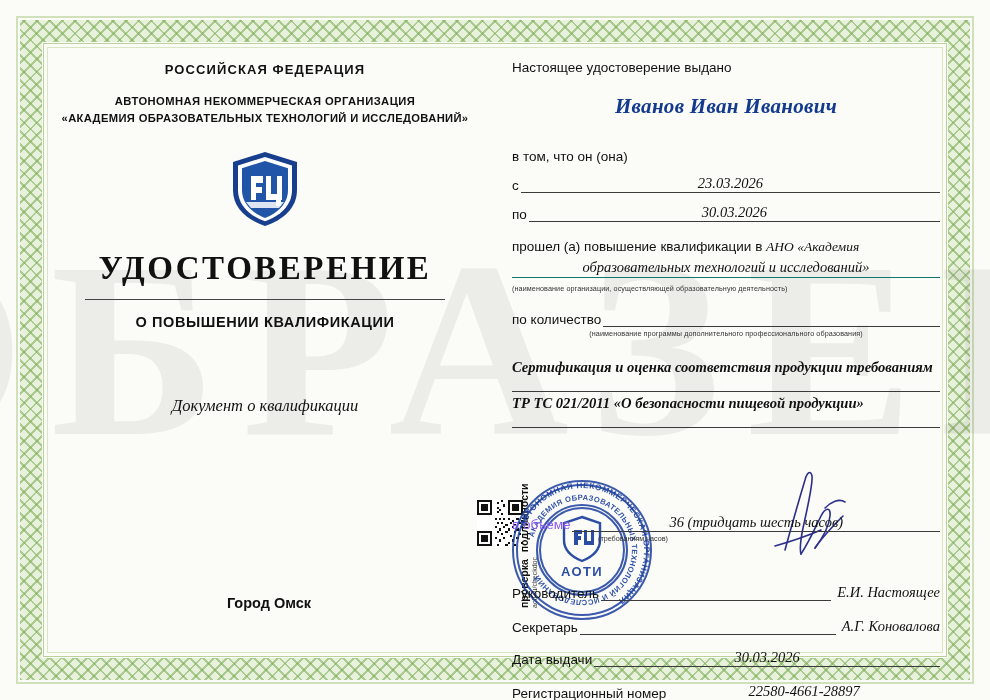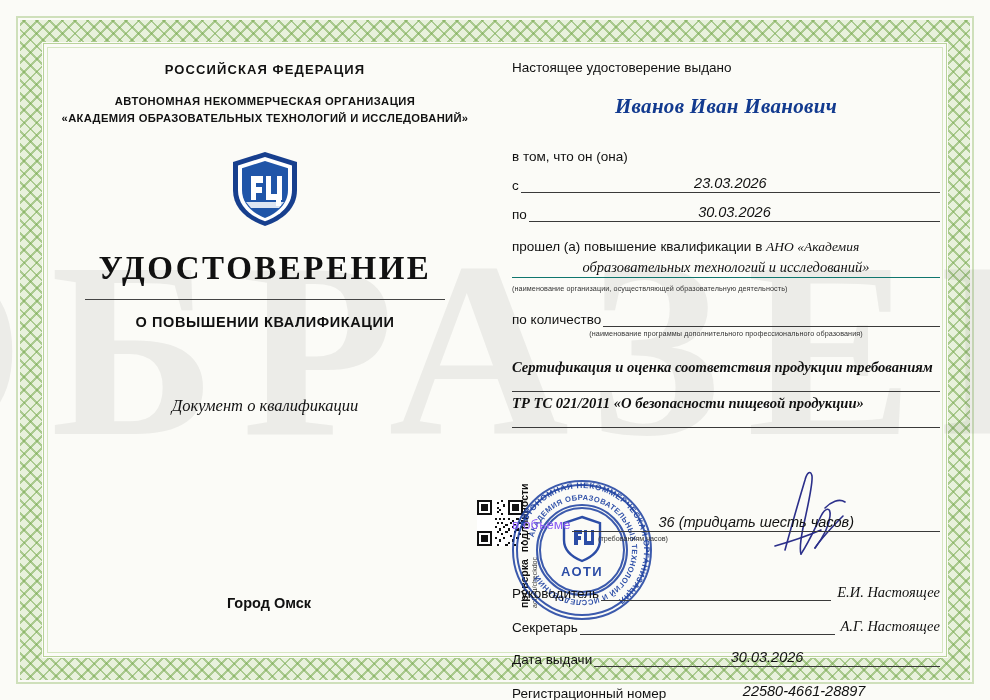--- a/index.html
+++ b/index.html
@@ -208,7 +208,7 @@
     display: inline-block;
     border-bottom: 1px solid #3a3a3a;
     text-align: center;
-    font-family: Liberation Sans, sans-serif;
+    font-family: Liberation Serif, serif;
     font-style: italic;
     font-size: 14.5px;
     color: #111;

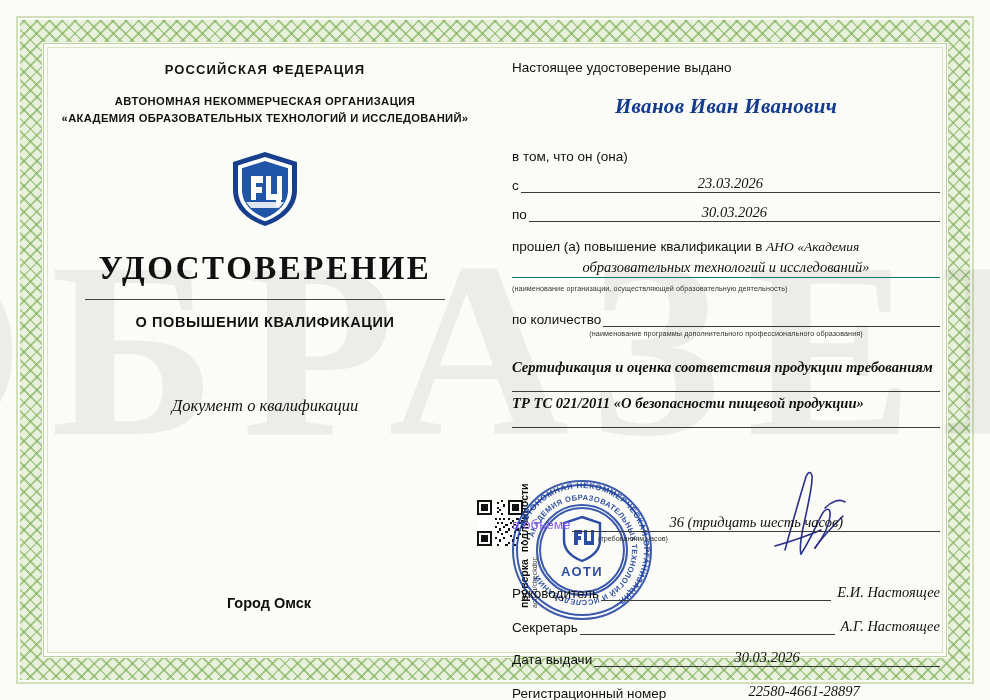--- a/index.html
+++ b/index.html
@@ -576,7 +576,7 @@
         <div class="sig-row">
           <span class="lbl">Секретарь</span>
           <span class="sigline"></span>
-          <span class="who">А.Г. Настоящее</span>
+          <span class="who">А.Г. Коновалова</span>
         </div>
       </div>
 

